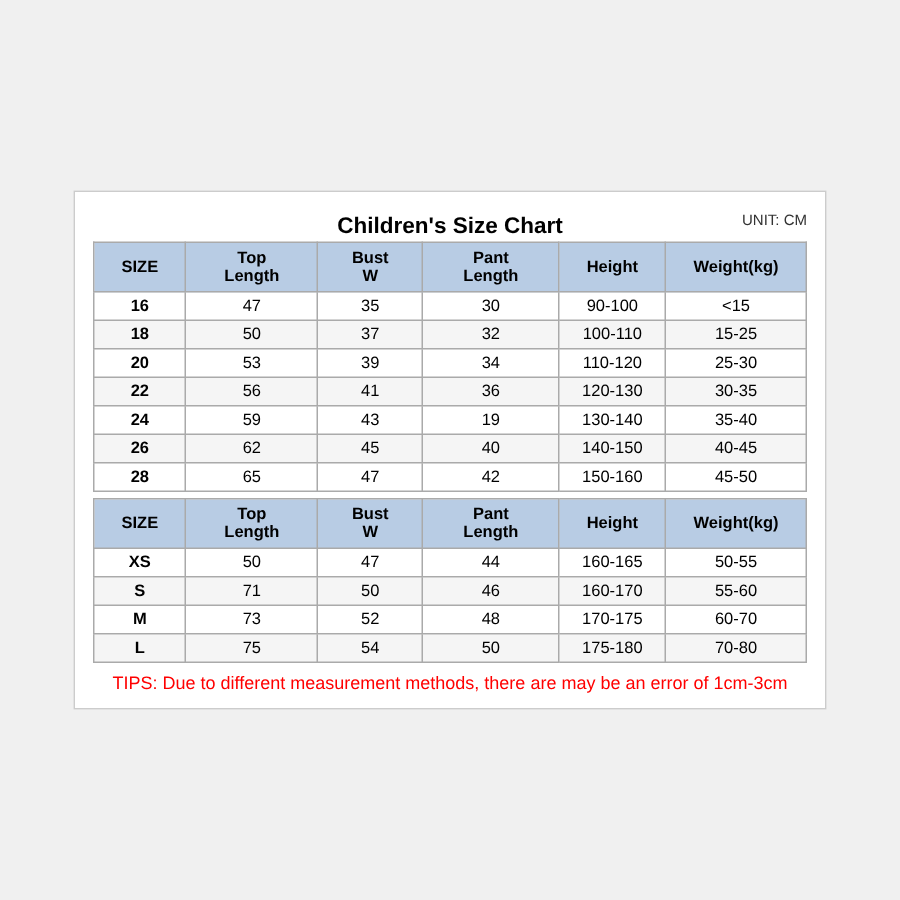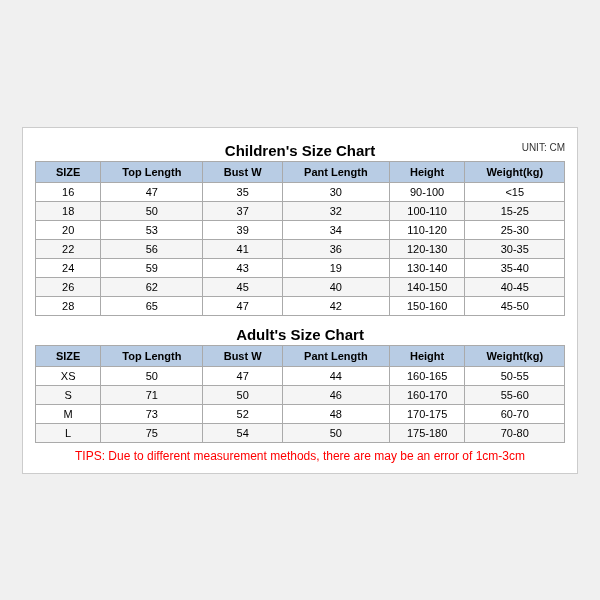--- a/index.html
+++ b/index.html
@@ -15,7 +15,7 @@
     .chart-container {
       background: #fff;
       border: 1px solid #ccc;
-      width: 556px;
+      width: 502px;
       padding: 10px 12px 10px 12px;
     }
     .section-title {

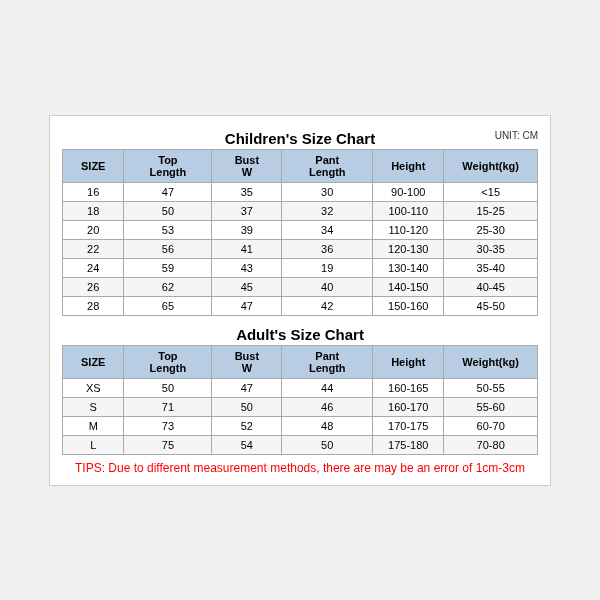--- a/index.html
+++ b/index.html
@@ -53,7 +53,7 @@
       padding: 3px 2px;
     }
     td.size-col {
-      font-weight: normal;
+      font-weight: bold;
     }
     tr:nth-child(even) td {
       background: #f5f5f5;

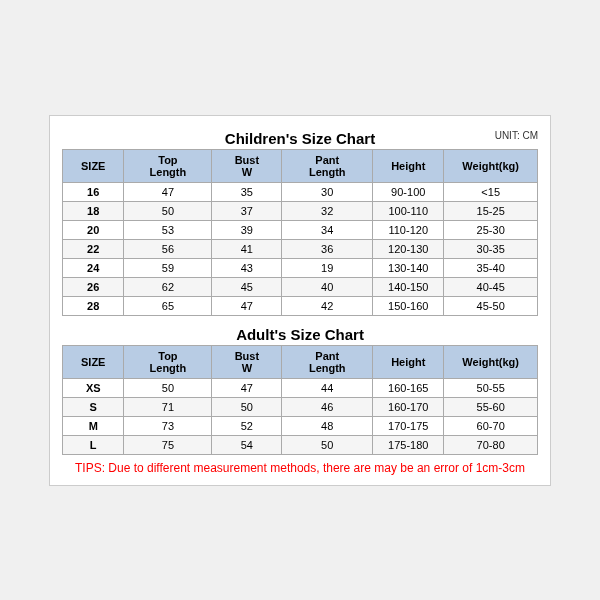--- a/index.html
+++ b/index.html
@@ -149,9 +149,6 @@
       </tbody>
   </table>
 
-  <div class="section-title" style="margin-top:6px;">
-    <span>Adult's Size Chart</span>
-  </div>
 
   <table>
     <thead>

